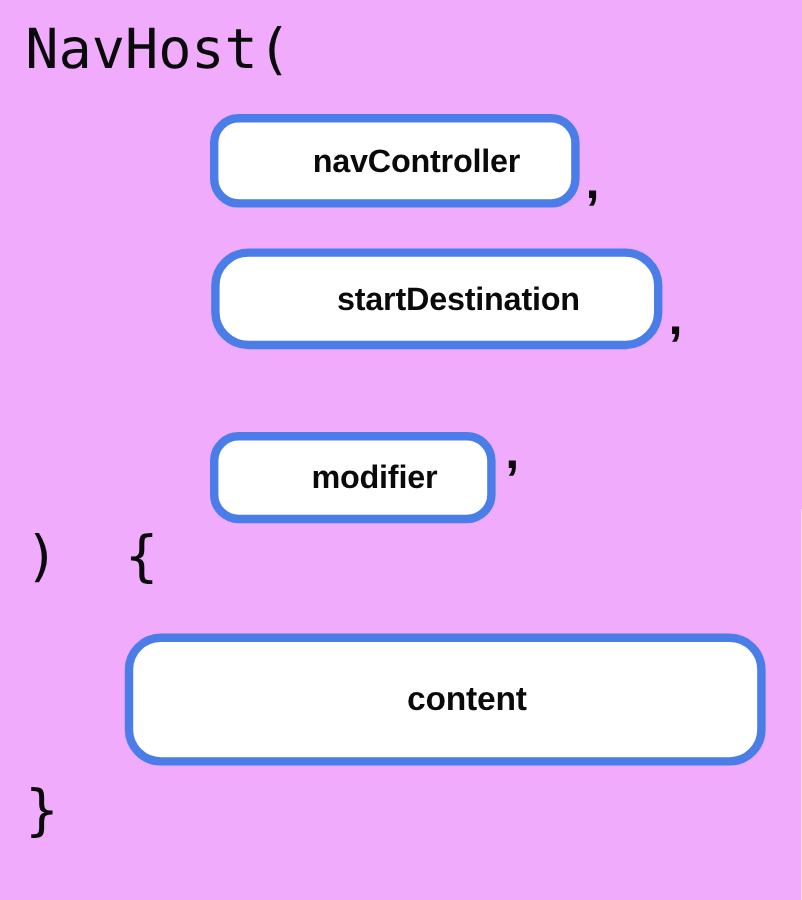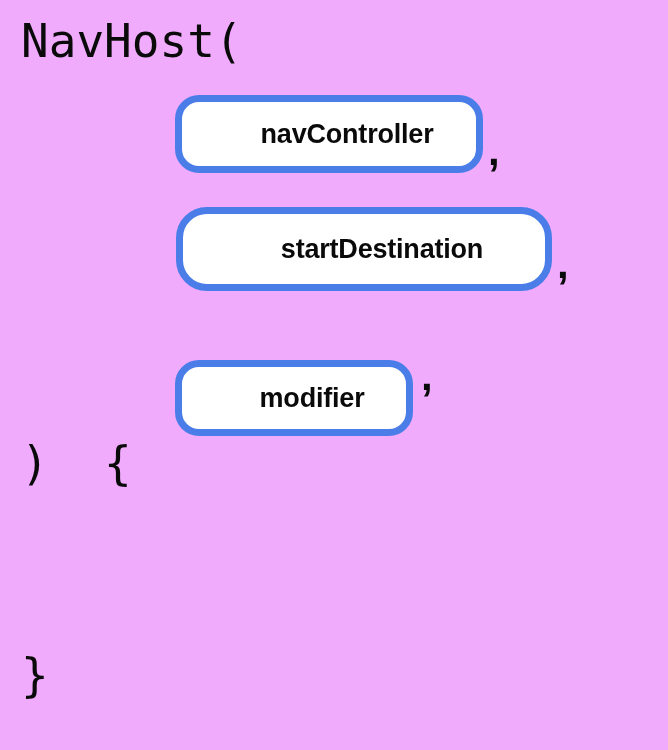--- a/index.html
+++ b/index.html
@@ -113,6 +113,9 @@
 
   <div class="code-line" id="line-brace-open" style="color: rgb(10, 10, 10);">)  {</div>
 
+  <div class="pill" id="pill-content" style="border-color: rgb(74, 125, 232);">
+    <span class="pill-label" style="color: rgb(10, 10, 10);">content</span>
+  </div>
 
   <div class="code-line" id="line-brace-close" style="color: rgb(10, 10, 10);">}</div>
 

